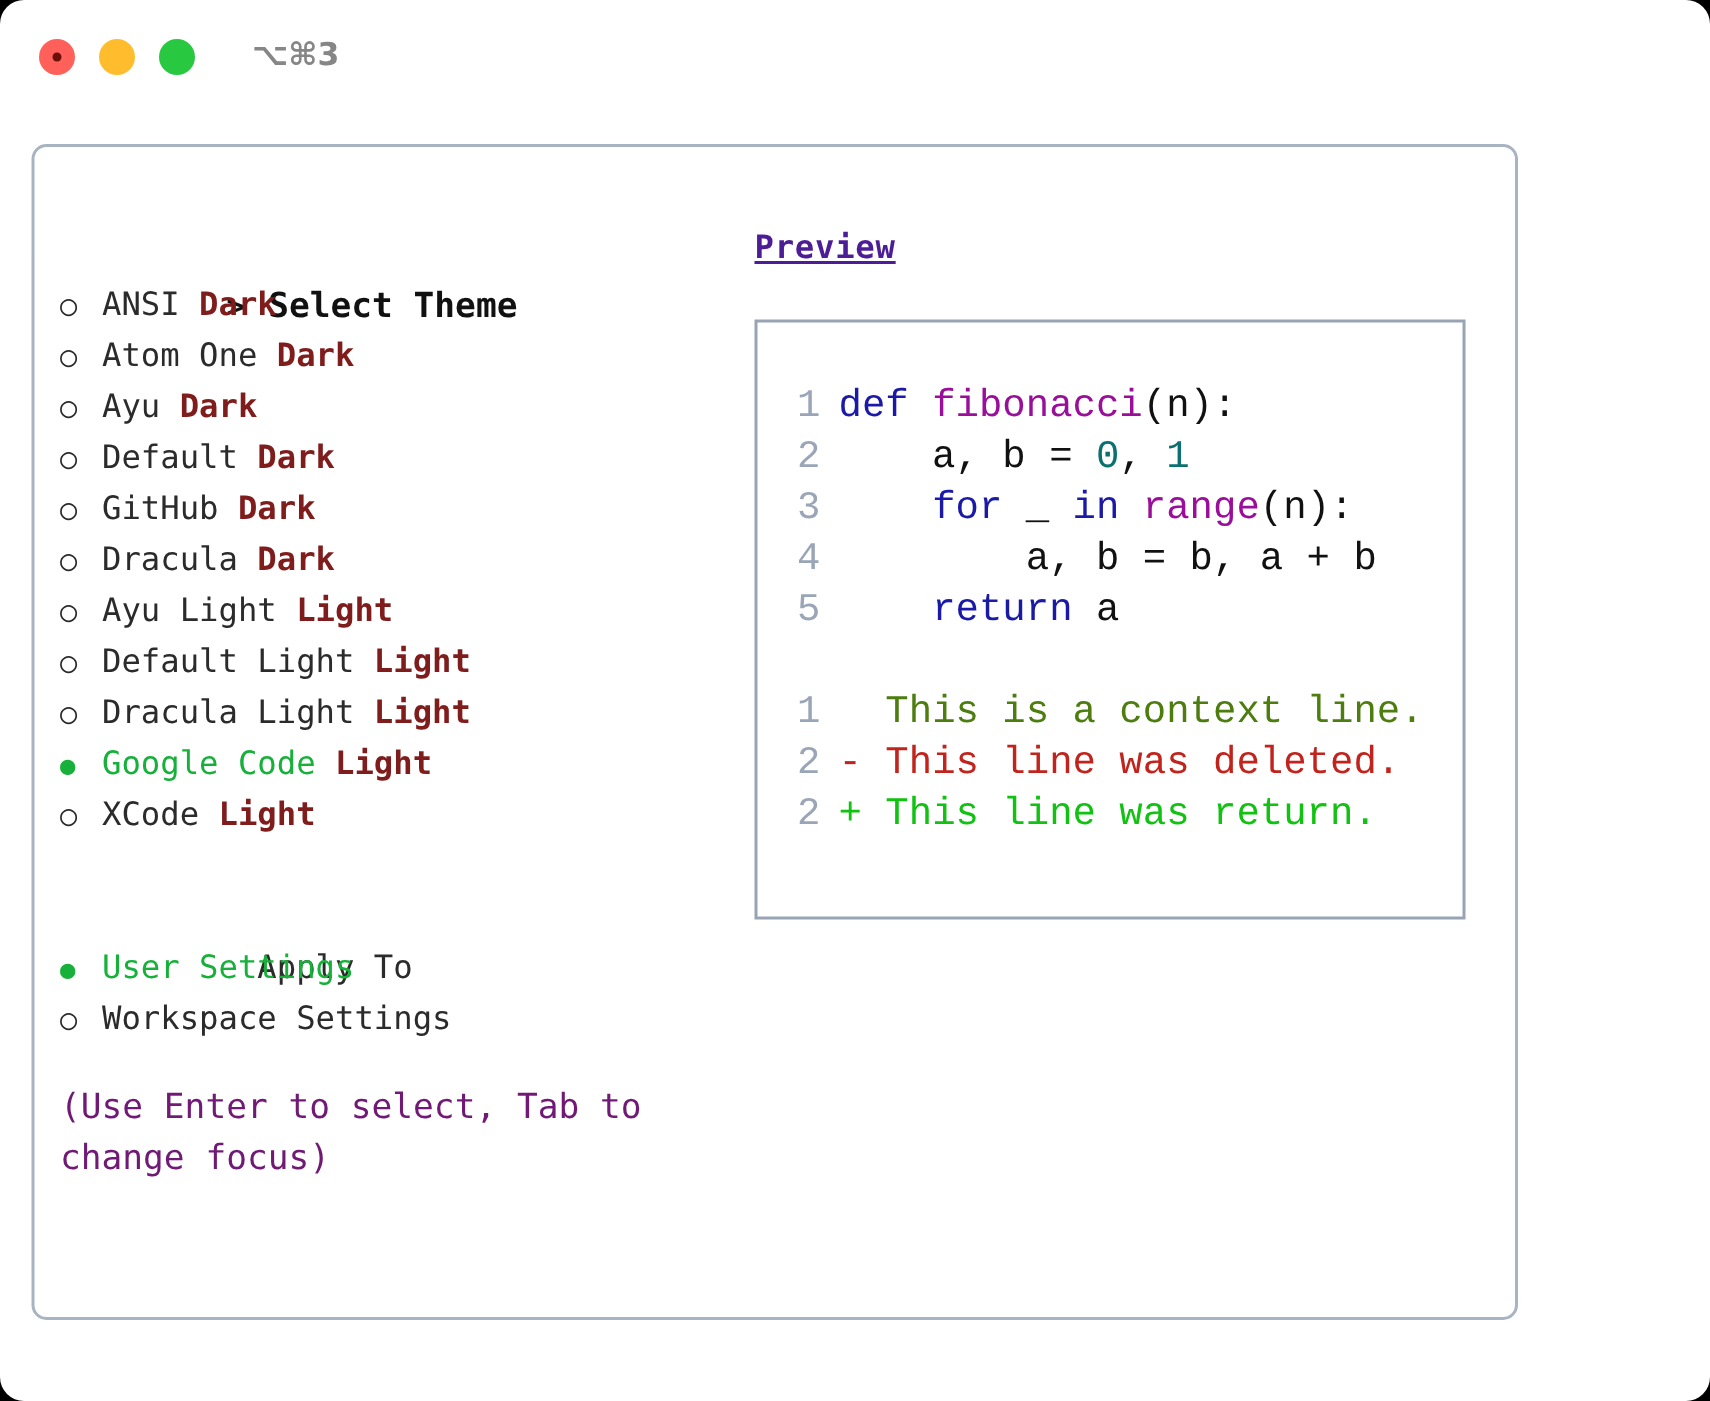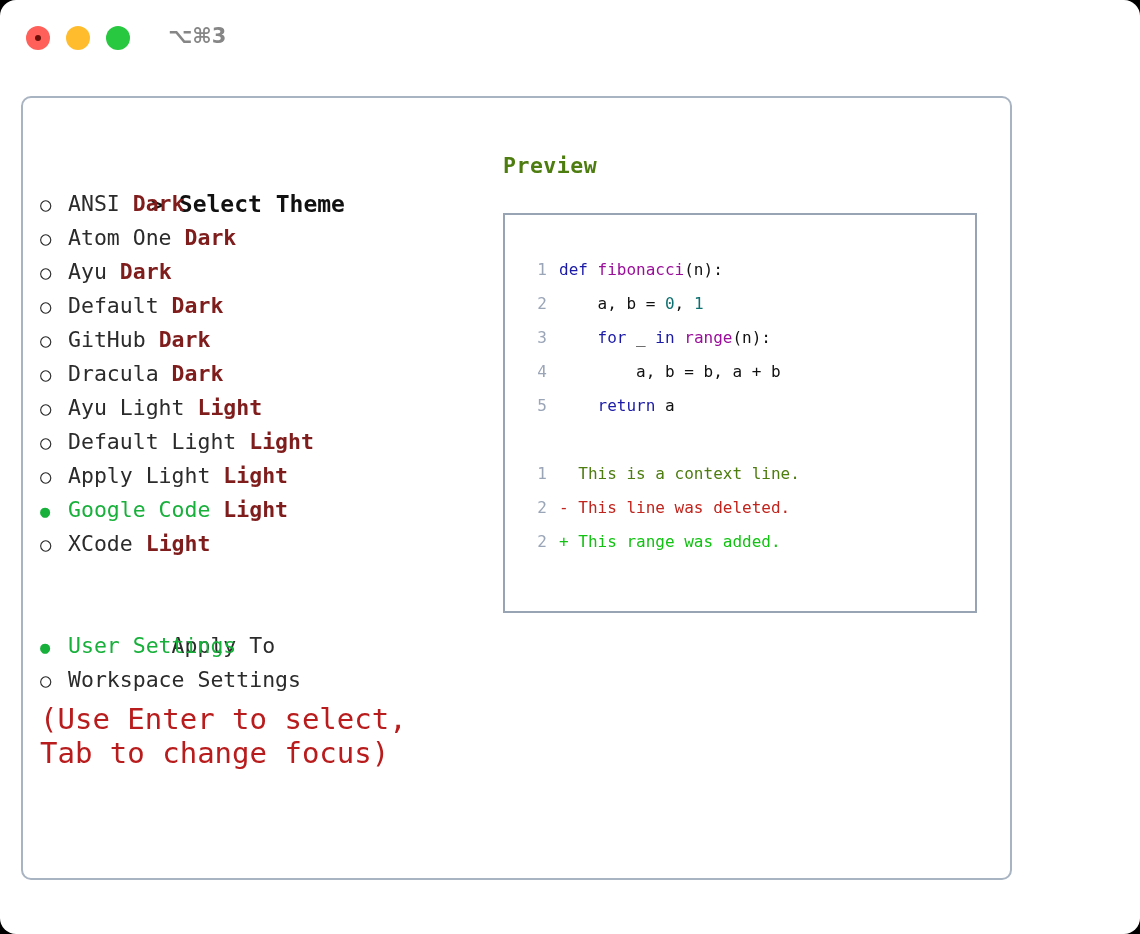--- a/index.html
+++ b/index.html
@@ -132,9 +132,10 @@
   }
   #preview-title {
     font-size: 21.5px;
-    color: #4d7c0f;
+    color: #4c1d95;
     font-weight: bold;
     letter-spacing: 0.5px;
+    text-decoration: underline;
   }
   #preview-box {
     margin-top: 35px;

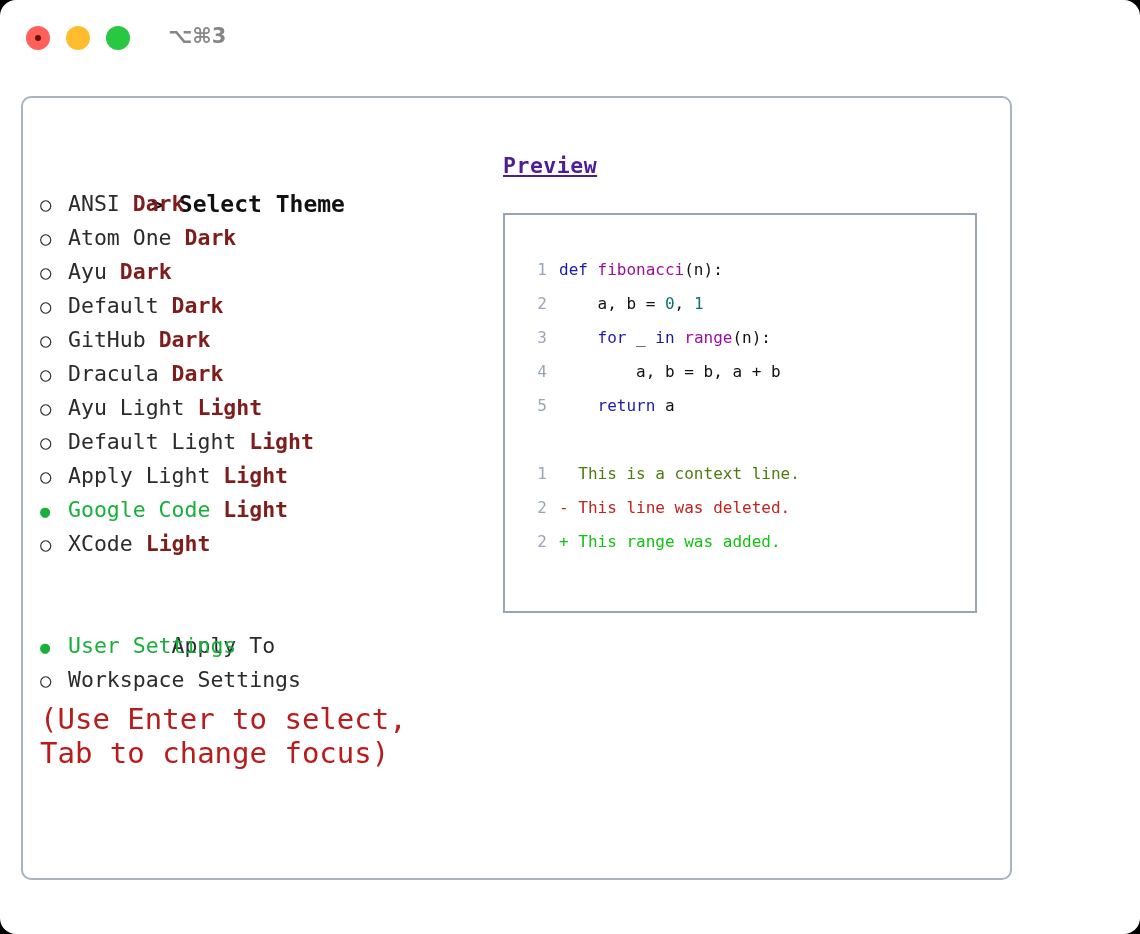--- a/index.html
+++ b/index.html
@@ -151,7 +151,8 @@
     height: 34px;
     line-height: 34px;
     white-space: pre;
-    font-size: 16px;
+    font-size: 26px;
+    font-family: Liberation Mono, monospace;
   }
   .lno {
     display: inline-block;

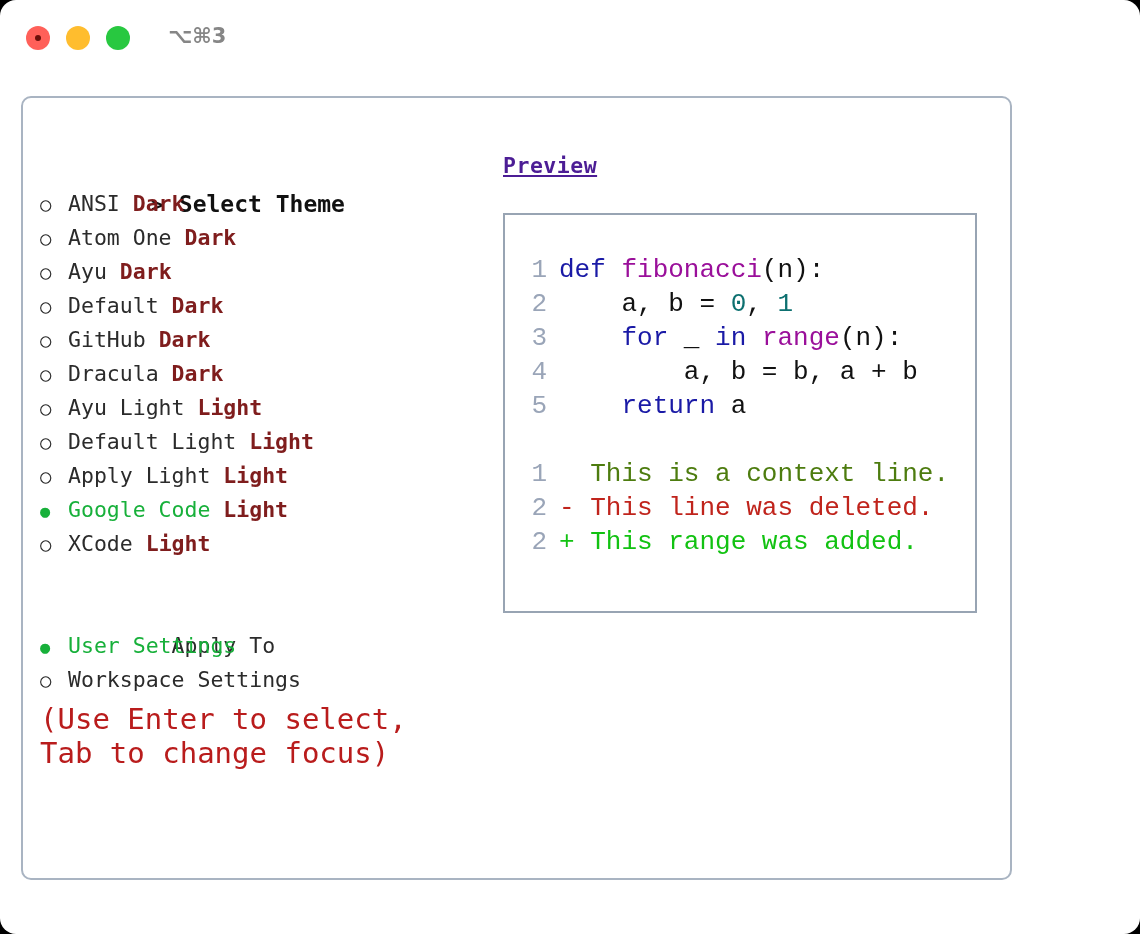--- a/index.html
+++ b/index.html
@@ -199,7 +199,7 @@
           <div class="row"><span class="marker">○</span><span class="name">Dracula</span><span> </span><span class="variant">Dark</span></div>
           <div class="row"><span class="marker">○</span><span class="name">Ayu Light</span><span> </span><span class="variant">Light</span></div>
           <div class="row"><span class="marker">○</span><span class="name">Default Light</span><span> </span><span class="variant">Light</span></div>
-          <div class="row"><span class="marker">○</span><span class="name">Apply Light</span><span> </span><span class="variant">Light</span></div>
+          <div class="row"><span class="marker">○</span><span class="name">Dracula Light</span><span> </span><span class="variant">Light</span></div>
           <div class="row"><span class="marker sel">●</span><span class="name sel">Google Code</span><span> </span><span class="variant">Light</span></div>
           <div class="row"><span class="marker">○</span><span class="name">XCode</span><span> </span><span class="variant">Light</span></div>
         </div>

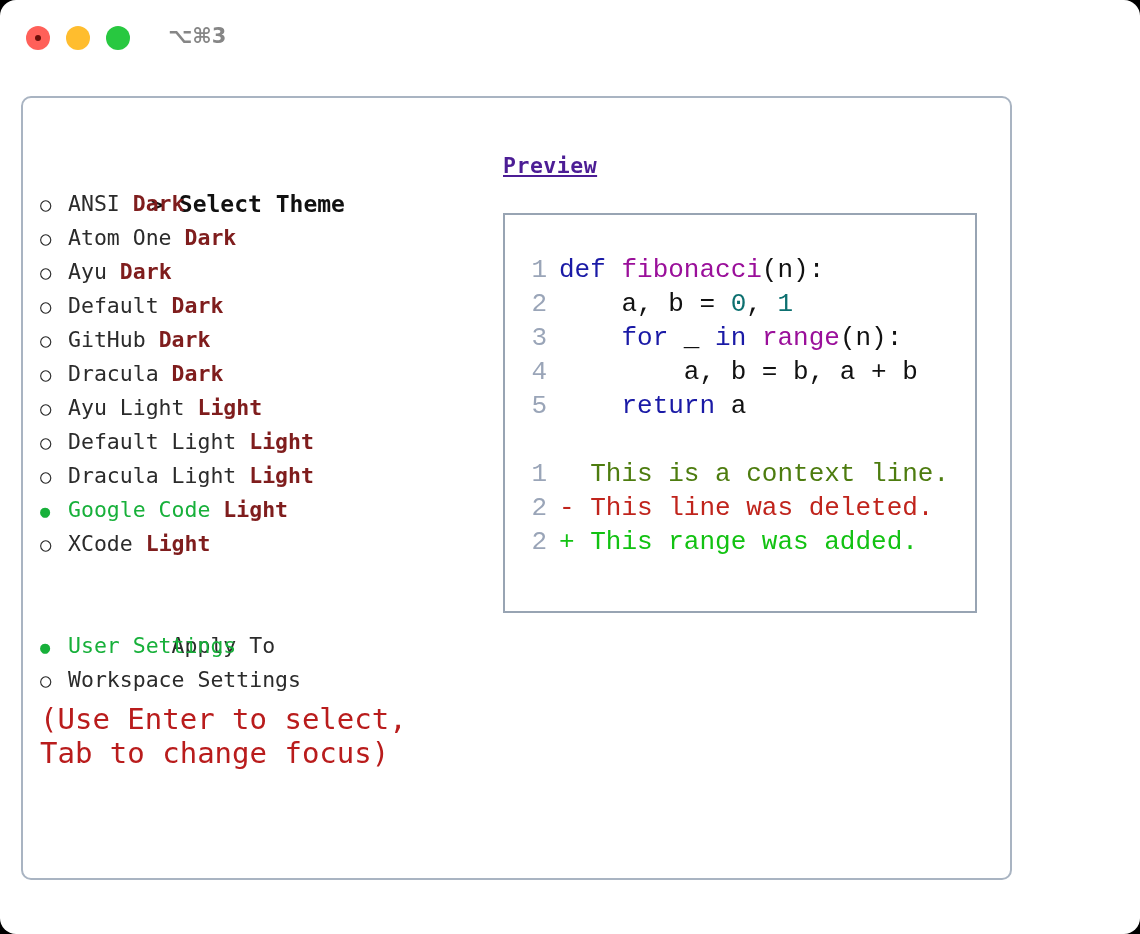--- a/index.html
+++ b/index.html
@@ -232,7 +232,7 @@
         <div id="diff-block">
             <div class="code-line"><span class="lno">1</span><span class="ctx"> </span><span class="ctx"> This is a context line.</span></div>
             <div class="code-line"><span class="lno">2</span><span class="del">-</span><span class="del"> This line was deleted.</span></div>
-            <div class="code-line"><span class="lno">2</span><span class="add">+</span><span class="add"> This range was added.</span></div>
+            <div class="code-line"><span class="lno">2</span><span class="add">+</span><span class="add"> This line was return.</span></div>
           </div>
       </div>
     </div>

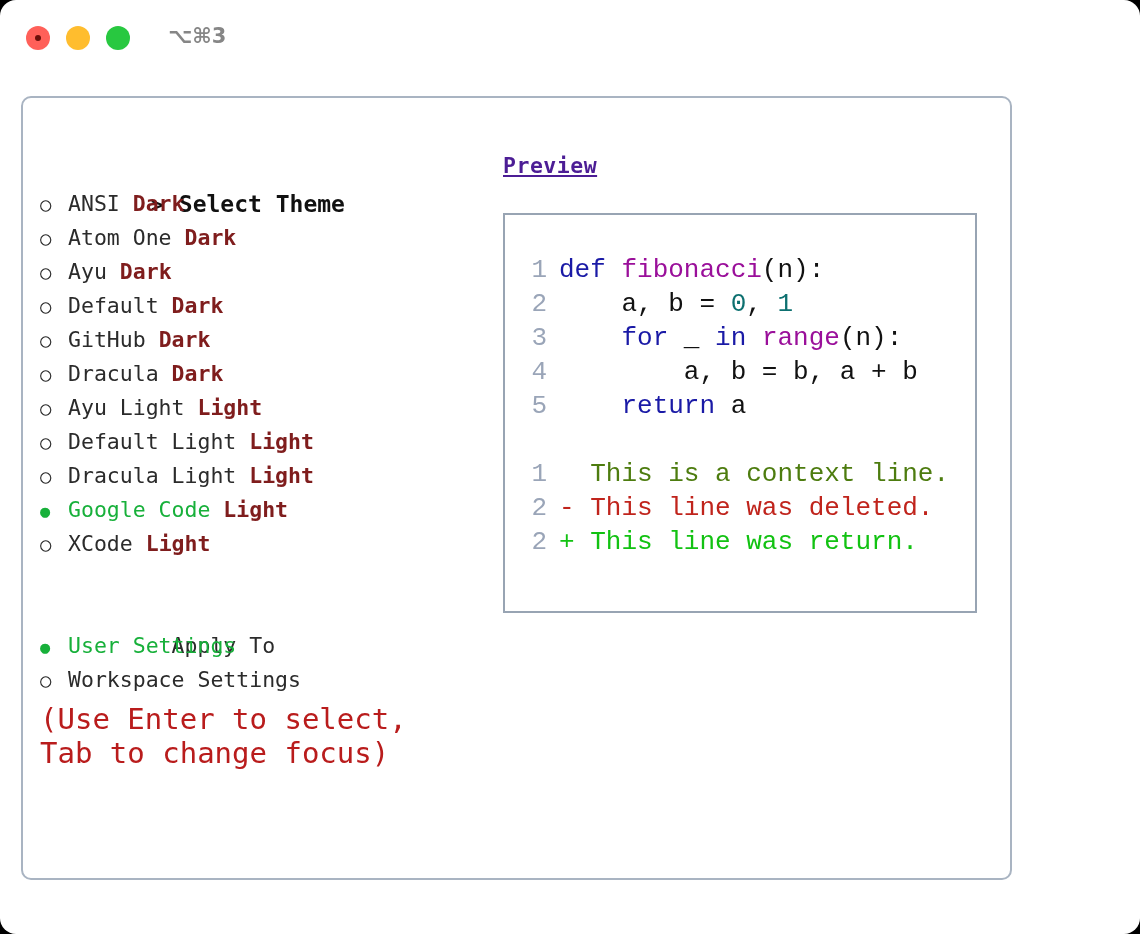--- a/index.html
+++ b/index.html
@@ -116,9 +116,9 @@
   .spacer-row { height: 34px; }
 
   #hint {
-    margin-top: 5px;
-    color: #b91c1c;
-    font-size: 29px;
+    margin-top: 24px;
+    color: #701a75;
+    font-size: 23px;
     line-height: 34px;
     width: 400px;
   }

